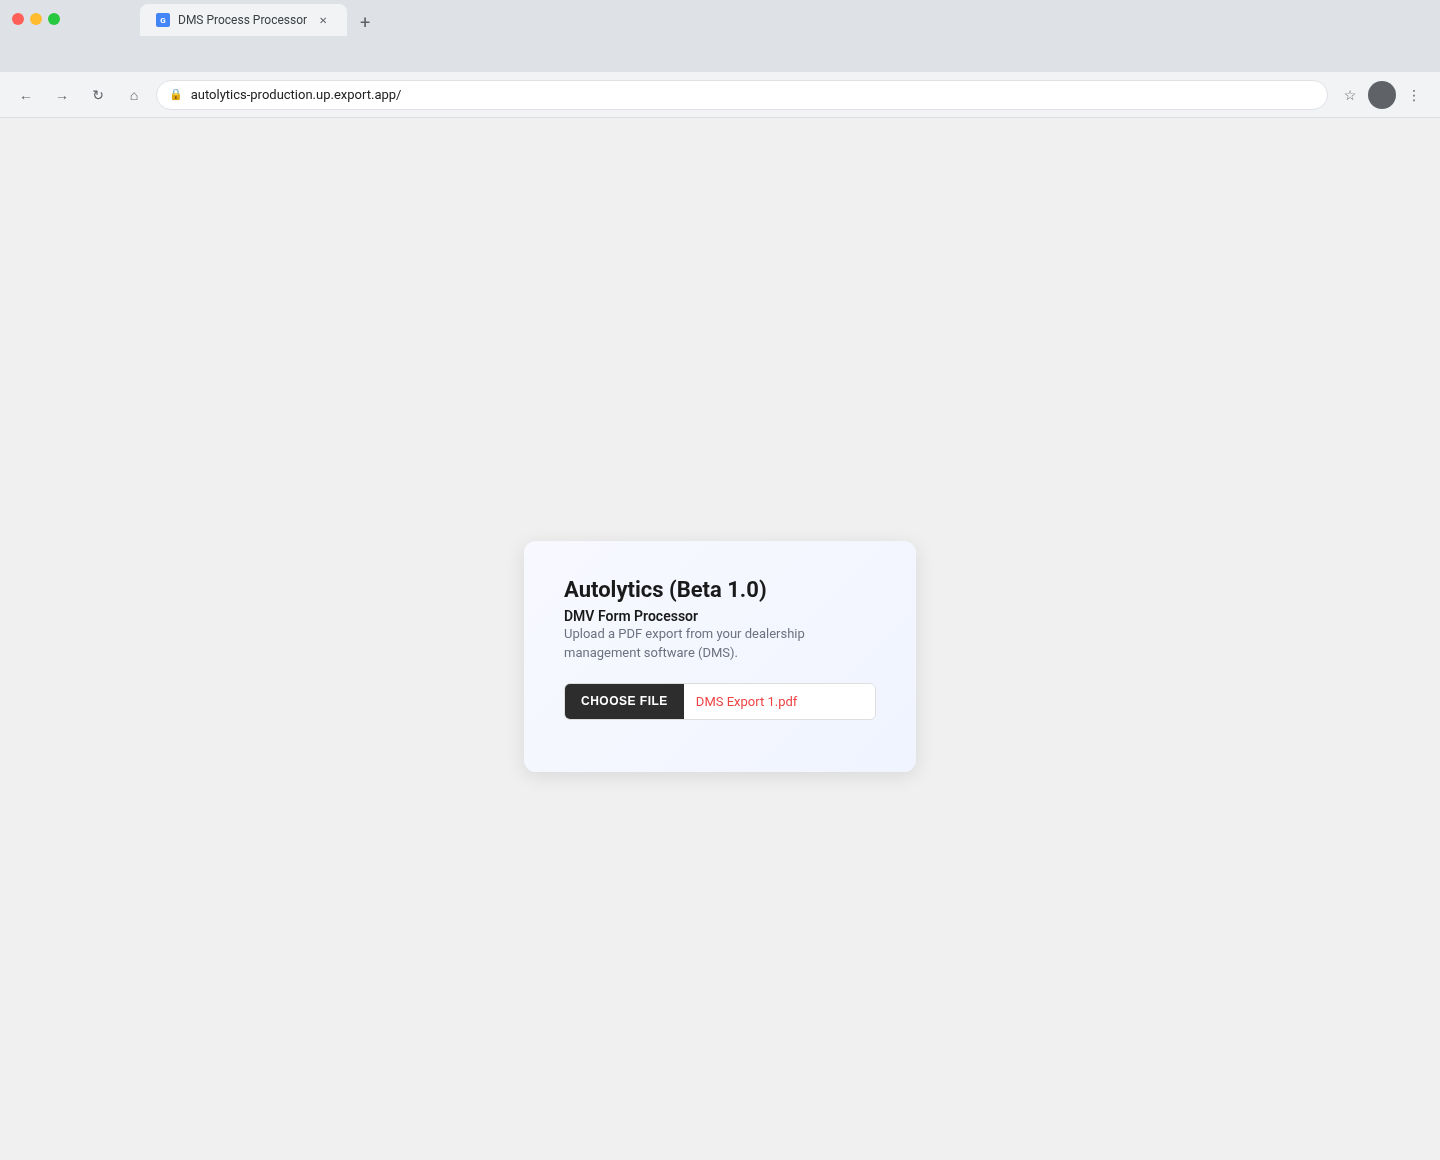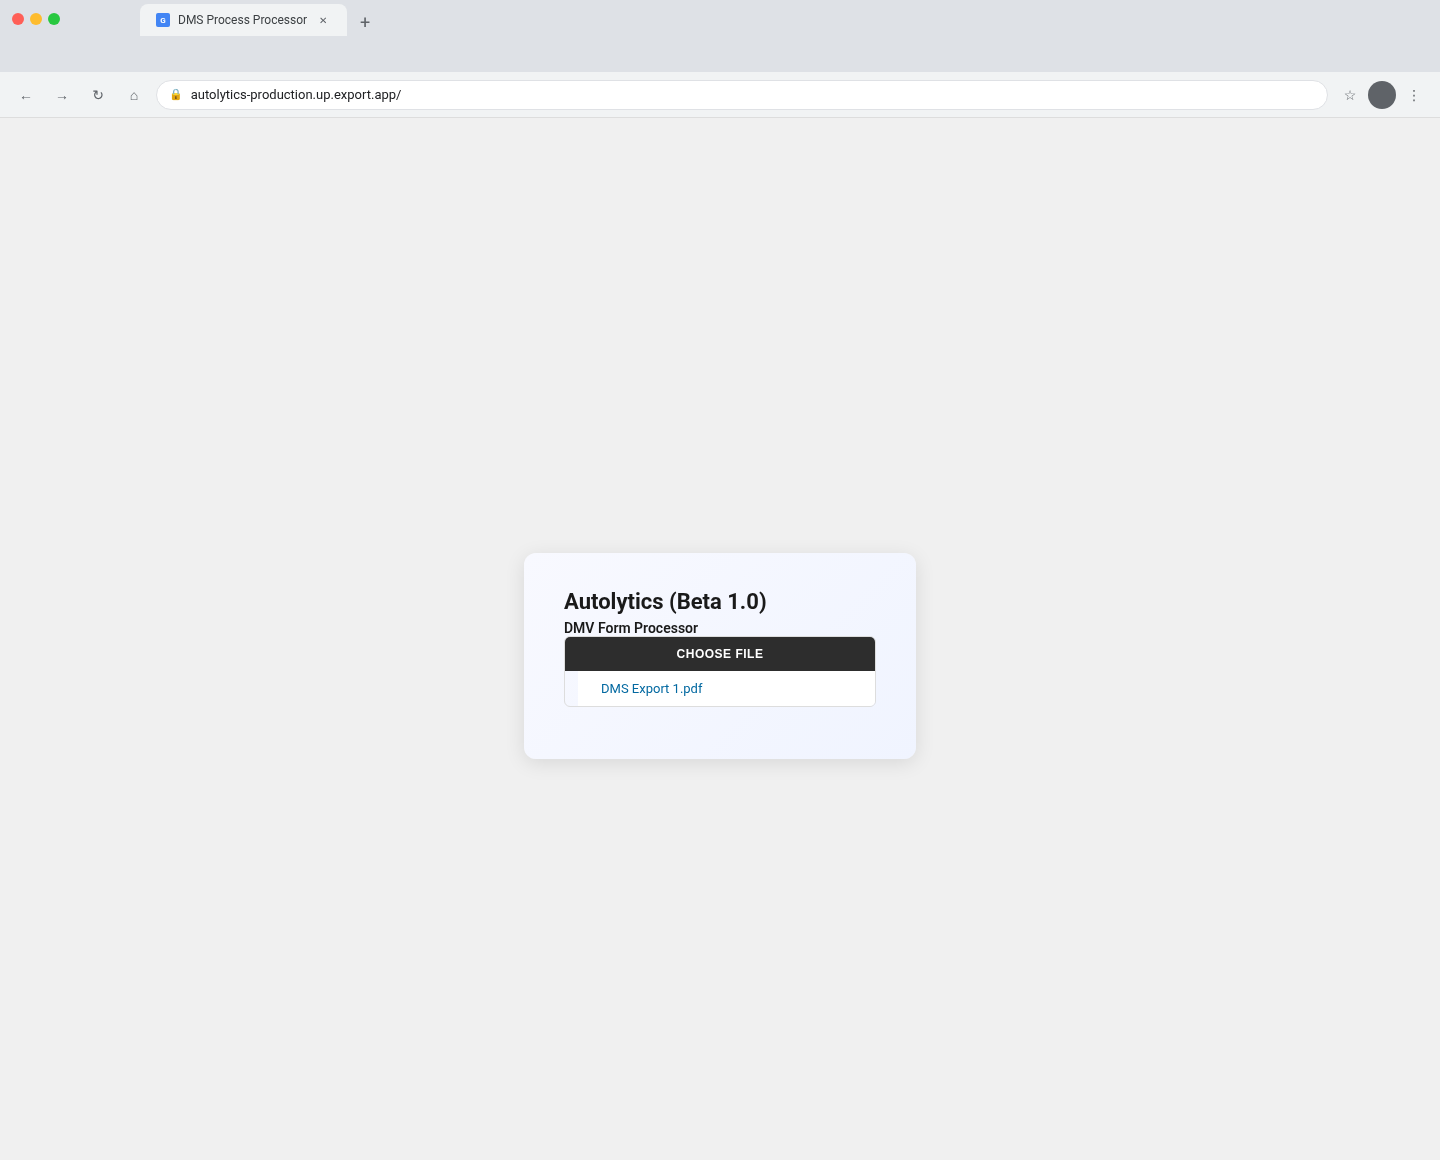--- a/index.html
+++ b/index.html
@@ -299,6 +299,7 @@
   <div class="card">
     <h1 class="app-title">Autolytics (Beta 1.0)</h1>
     <h2 class="app-subtitle">DMV Form Processor</h2>
+    <p class="app-description">Upload a PDF export from your dealership management software (DMS).</p>
 
     <div class="file-input-row">
       <button class="choose-file-btn">CHOOSE FILE</button>

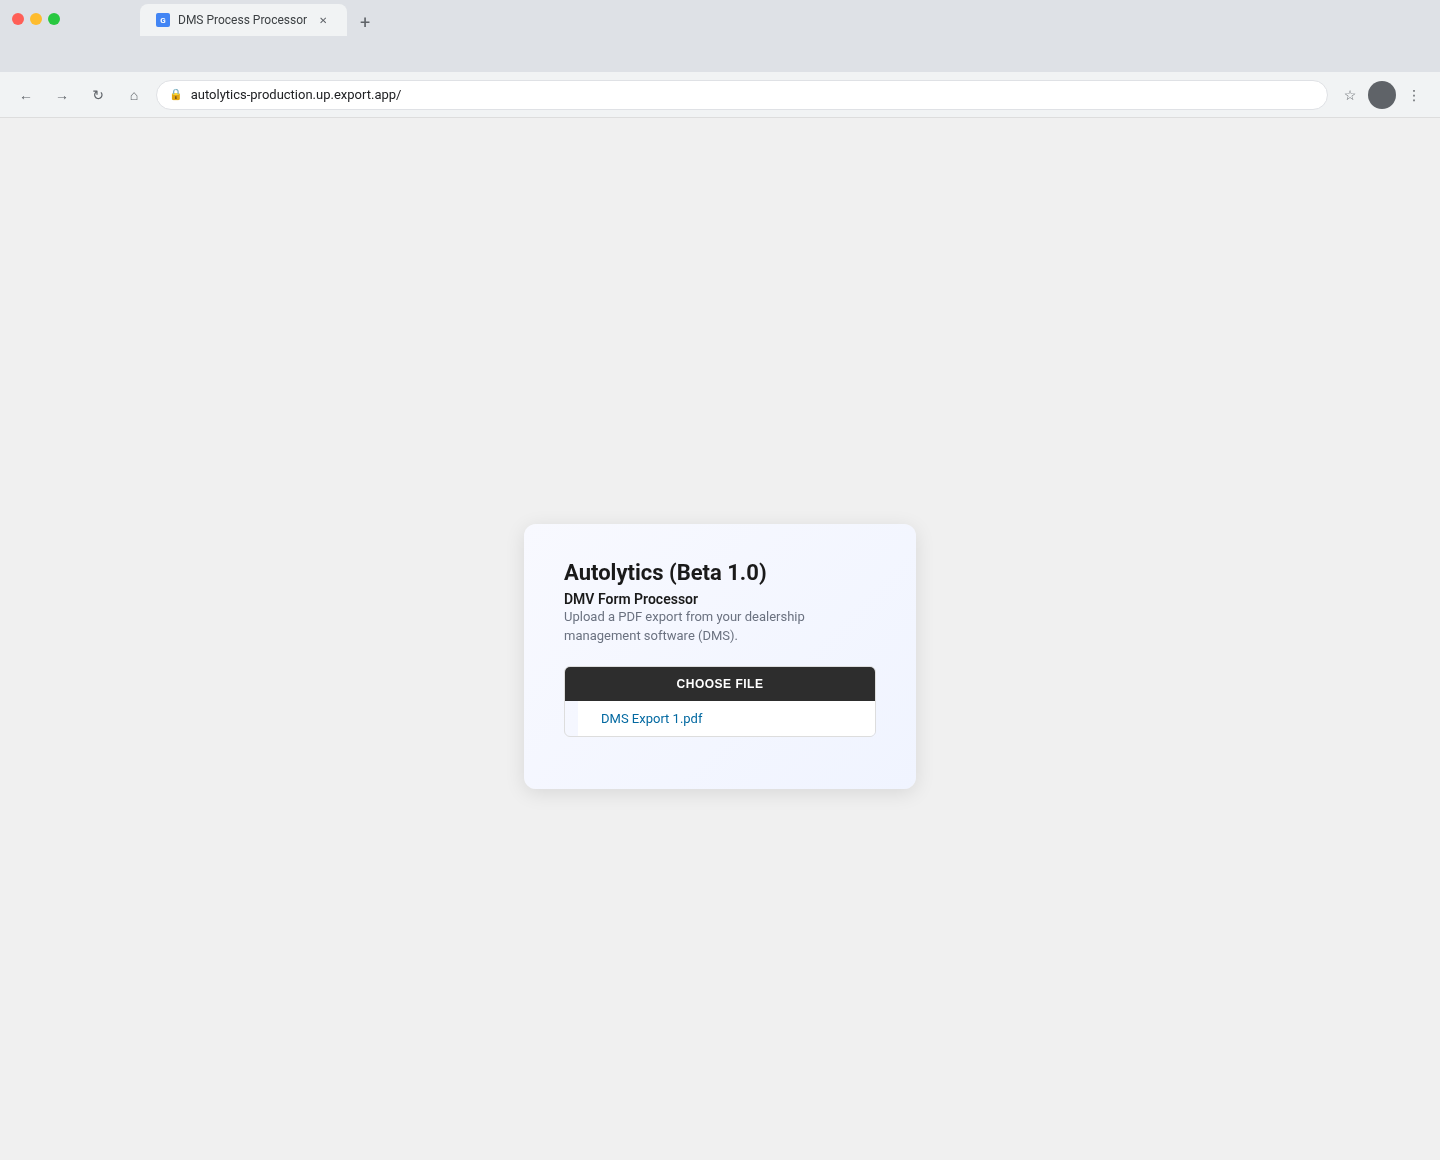--- a/index.html
+++ b/index.html
@@ -218,7 +218,6 @@
       border-radius: 6px;
       overflow: hidden;
       border: 1px solid #ddd;
-      flex-direction: column;
     }
 
     .choose-file-btn {

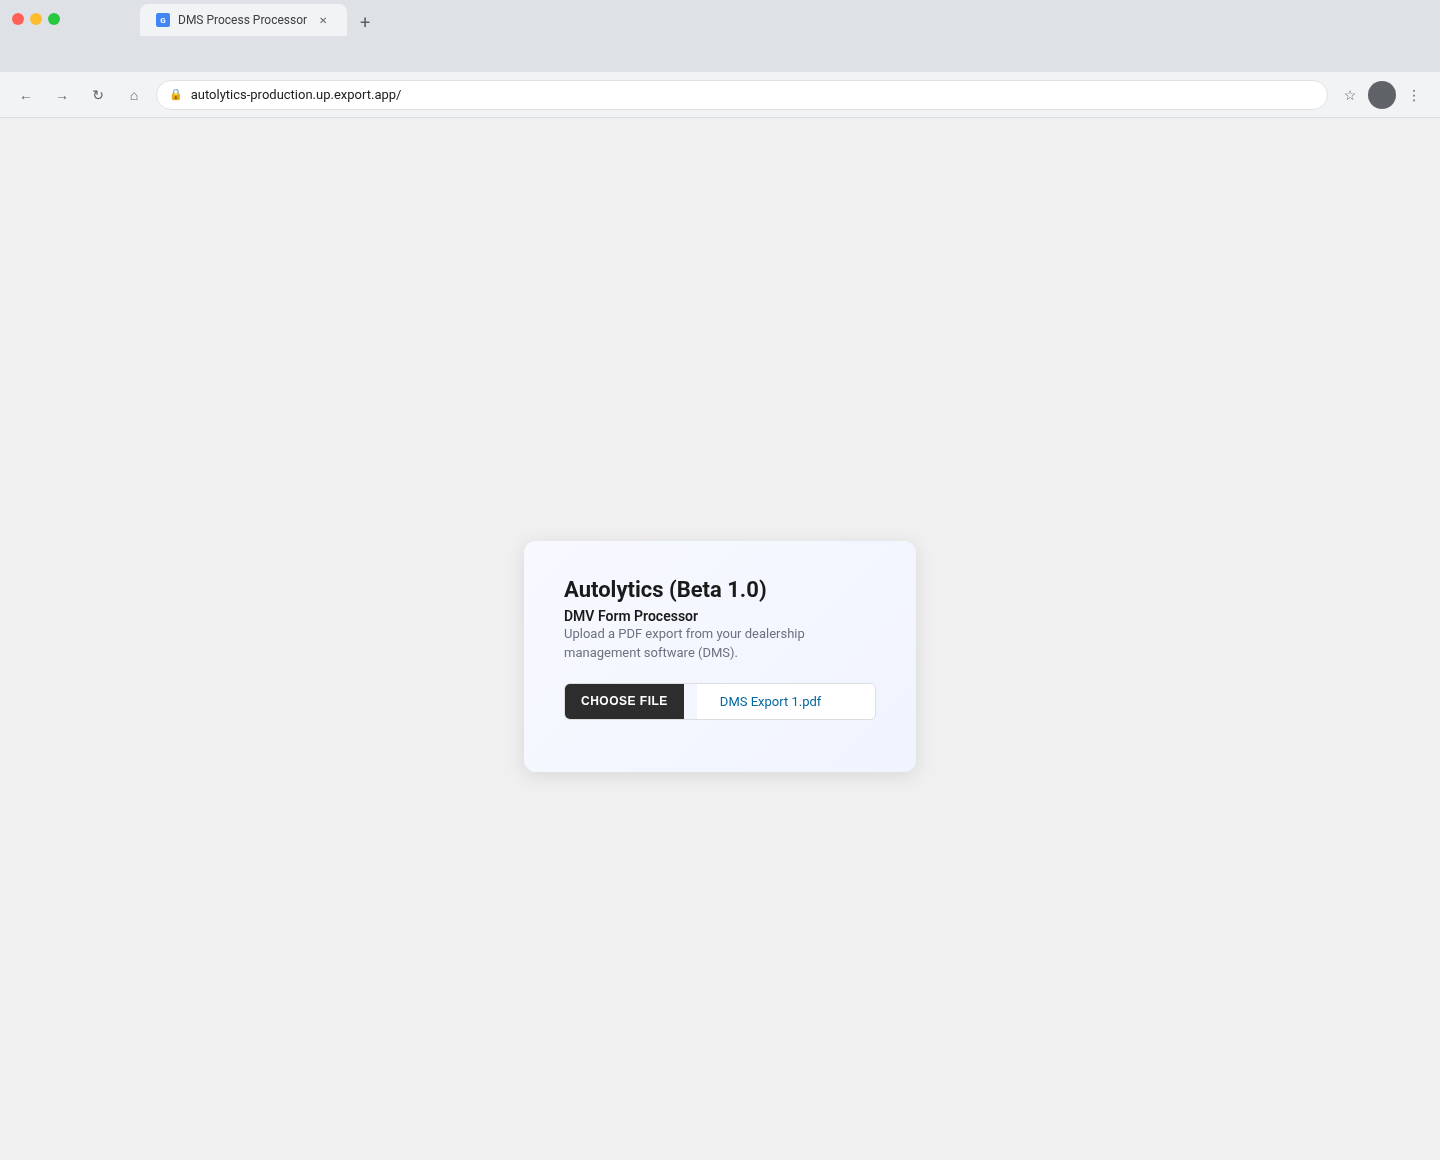--- a/index.html
+++ b/index.html
@@ -235,12 +235,11 @@
     .file-name-display {
       flex: 1;
       background: white;
-      padding: 10px 23px;
+      padding: 10px 12px;
       font-size: 13px;
-      color: #0369a1;
-      display: flex;
-      align-items: center;
-      margin-left: 13px;
+      color: #ef4444;
+      display: flex;
+      align-items: center;
     }
 
     .upload-process-btn {

